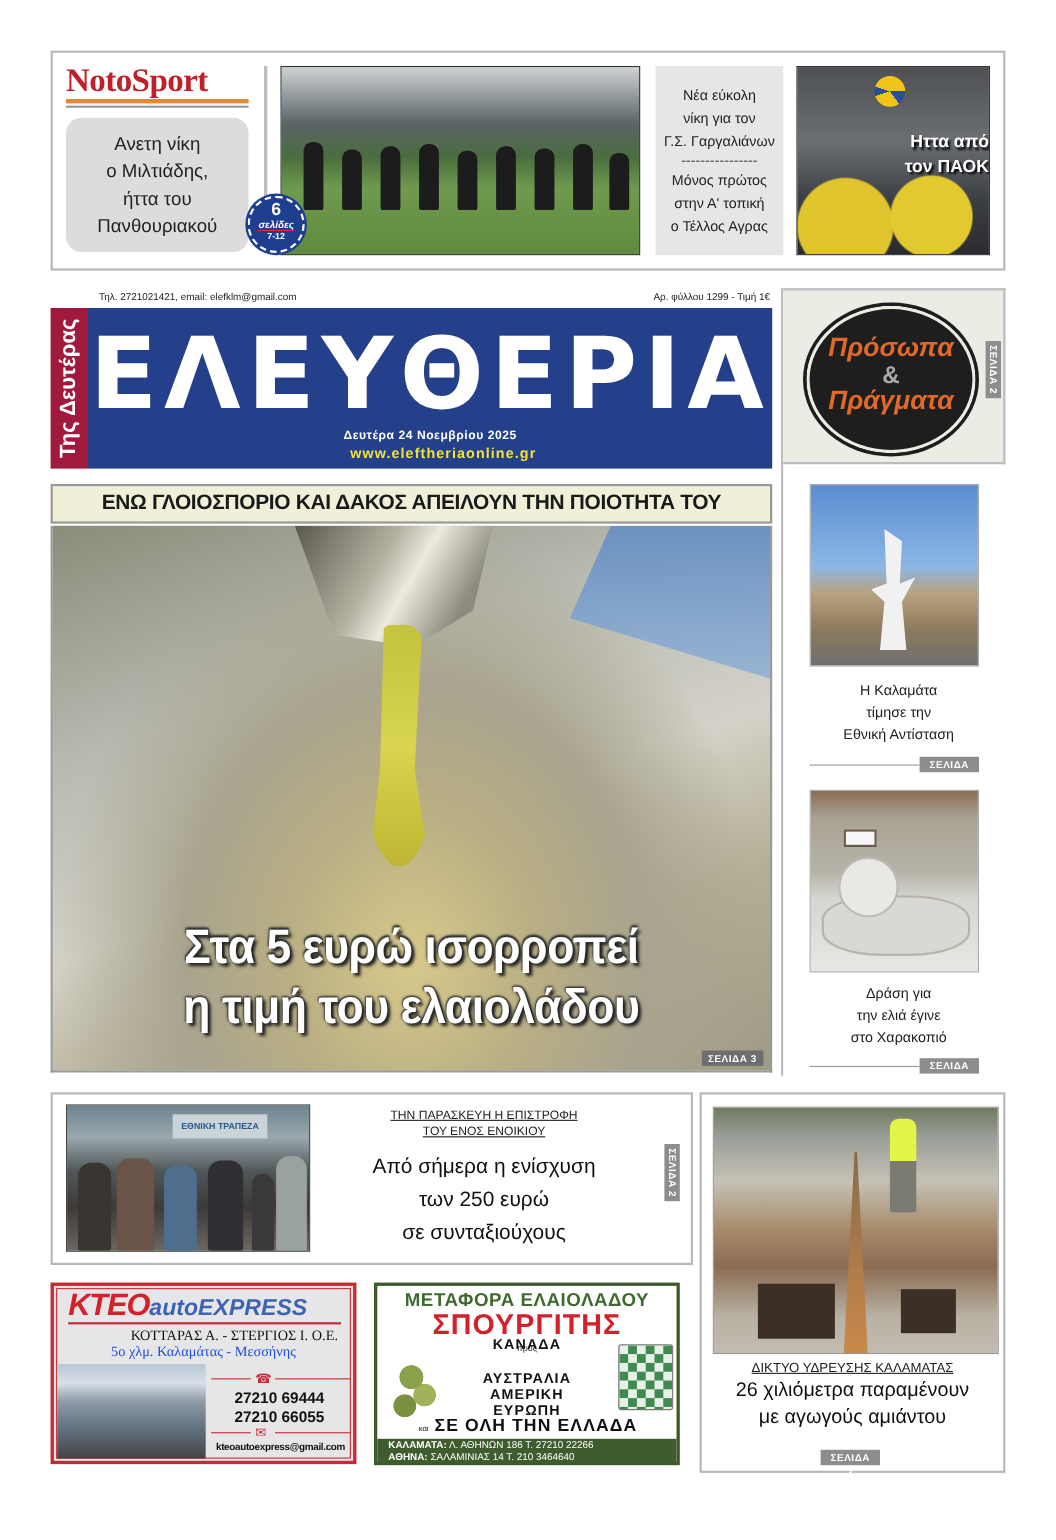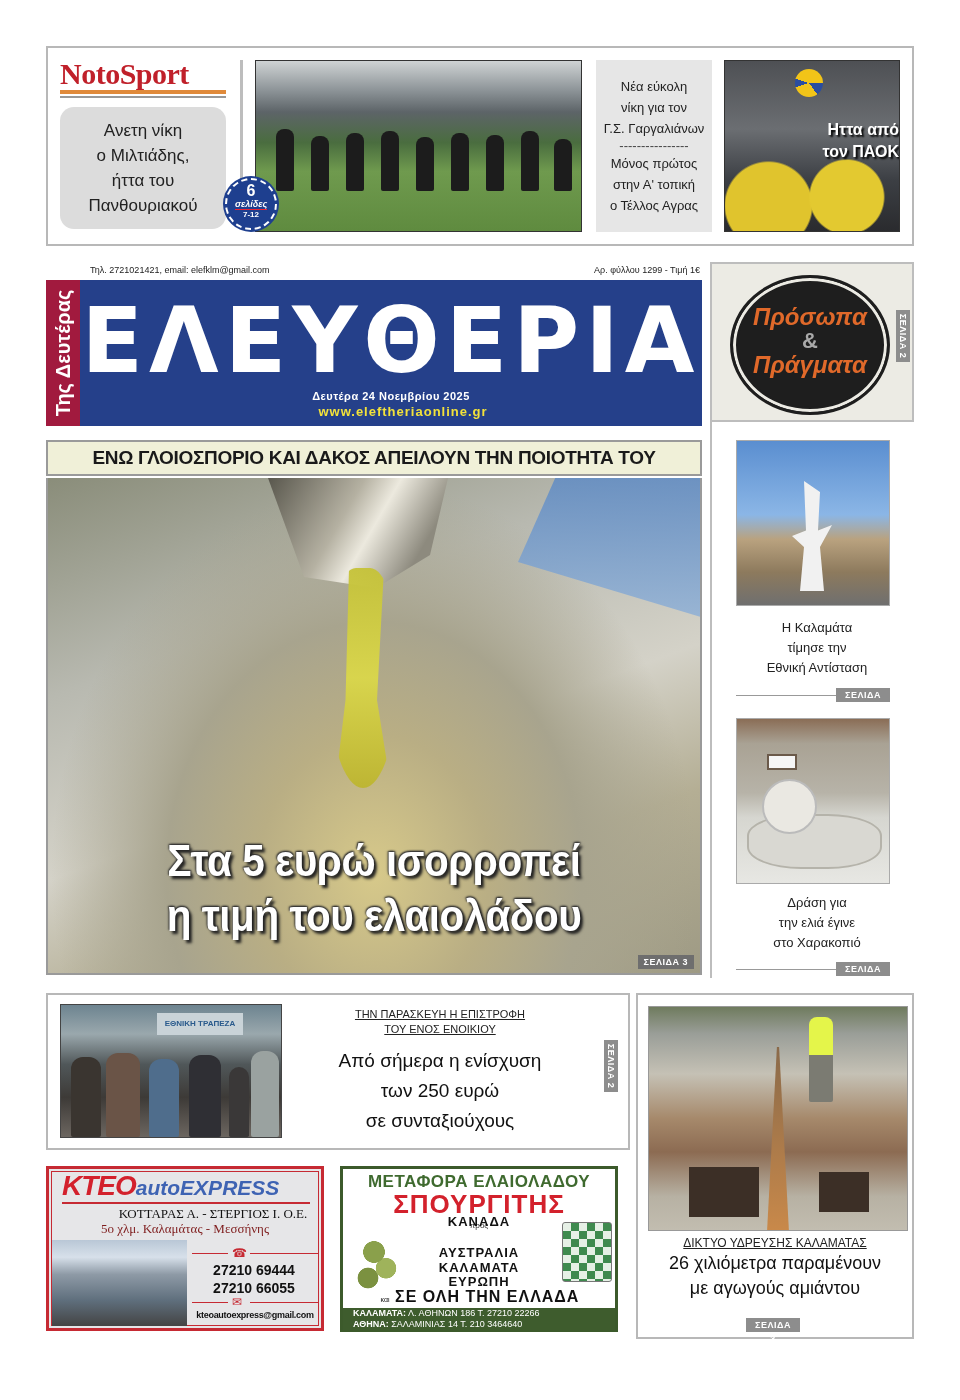--- a/index.html
+++ b/index.html
@@ -103,7 +103,7 @@
   .kteo-logo .b { color: #3e63b3; font-size: 21px; }
   .kteo-rule { left: 62px; top: 1202px; width: 248px; height: 2px; background: #c62a33; }
   .kteo-line1 { left: 50px; top: 1206px; width: 270px; text-align: center; font-family: "Liberation Serif", serif; font-size: 13px; color: #111; margin-left: 28px; }
-  .kteo-line2 { left: 50px; top: 1221px; width: 270px; text-align: center; font-family: "Liberation Serif", serif; font-size: 13px; color: #7f1d1d; }
+  .kteo-line2 { left: 50px; top: 1221px; width: 270px; text-align: center; font-family: "Liberation Serif", serif; font-size: 13px; color: #1d4ed8; }
   .kteo-photo { left: 52px; top: 1240px; width: 135px; height: 86px;
     background: linear-gradient(180deg, #b9c7d6 0%, #d7e0ea 20%, #8e9aa6 40%, #5f6f7d 70%, #444 100%); }
   .kteo-phone-icon { left: 232px; top: 1246px; color: #c62a33; font-size: 12px; }

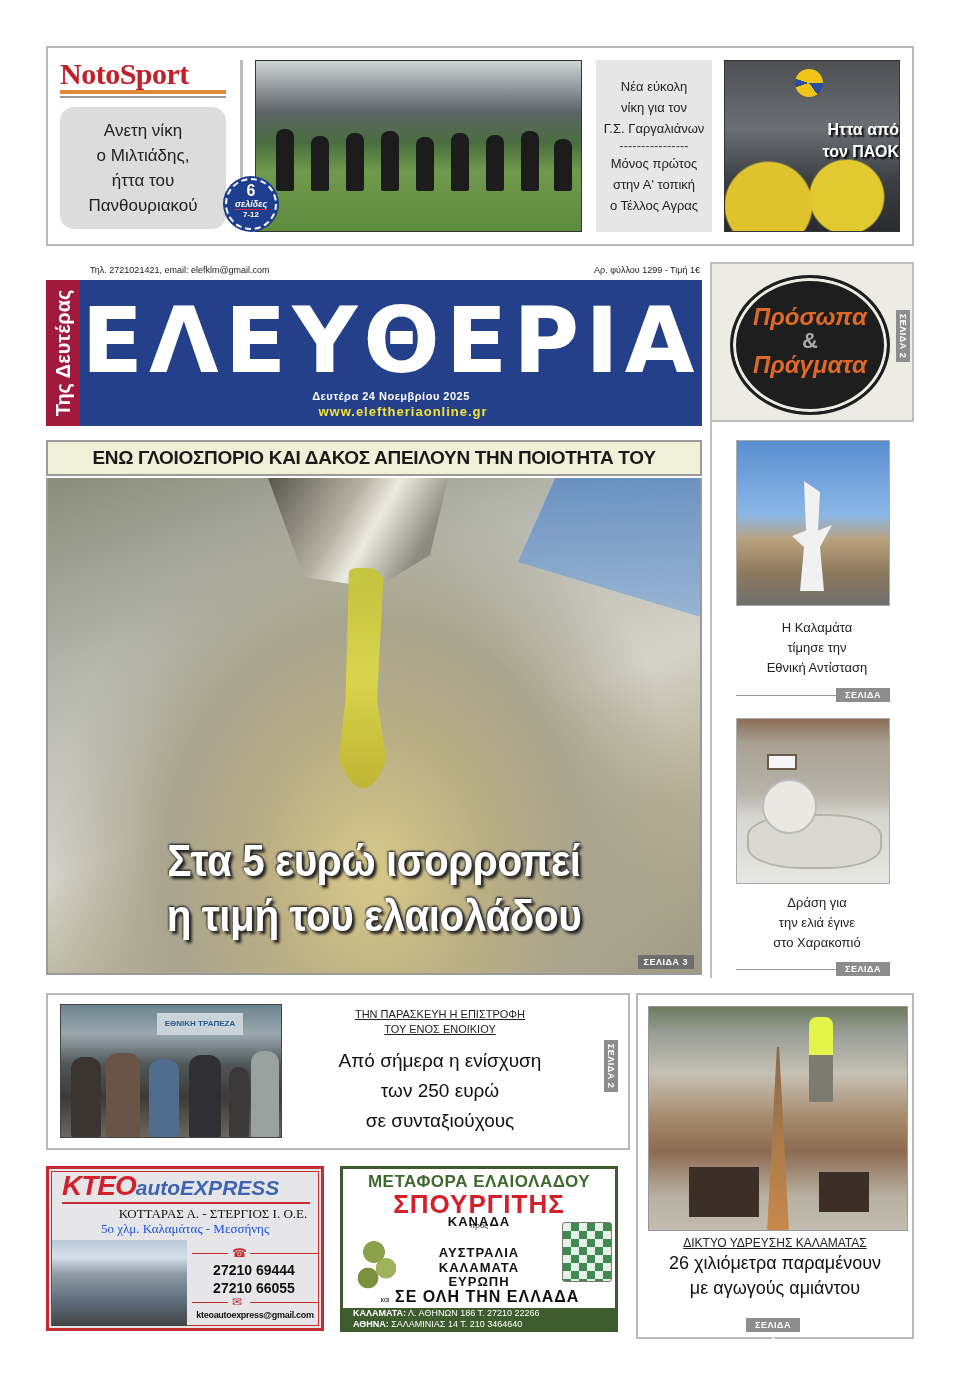--- a/index.html
+++ b/index.html
@@ -312,7 +312,7 @@
 <div class="abs oil-can"></div>
 <div class="abs oil-dest" style="top:1214px">ΚΑΝΑΔΑ</div>
 <div class="abs oil-dest" style="top:1245px">ΑΥΣΤΡΑΛΙΑ</div>
-<div class="abs oil-dest" style="top:1260px">ΚΑΛΑΜΑΤΑ</div>
+<div class="abs oil-dest" style="top:1260px">ΑΜΕΡΙΚΗ</div>
 <div class="abs oil-dest" style="top:1274px">ΕΥΡΩΠΗ</div>
 <div class="abs oil-all">
   <small>και</small> <span>ΣΕ ΟΛΗ ΤΗΝ ΕΛΛΑΔΑ</span>

